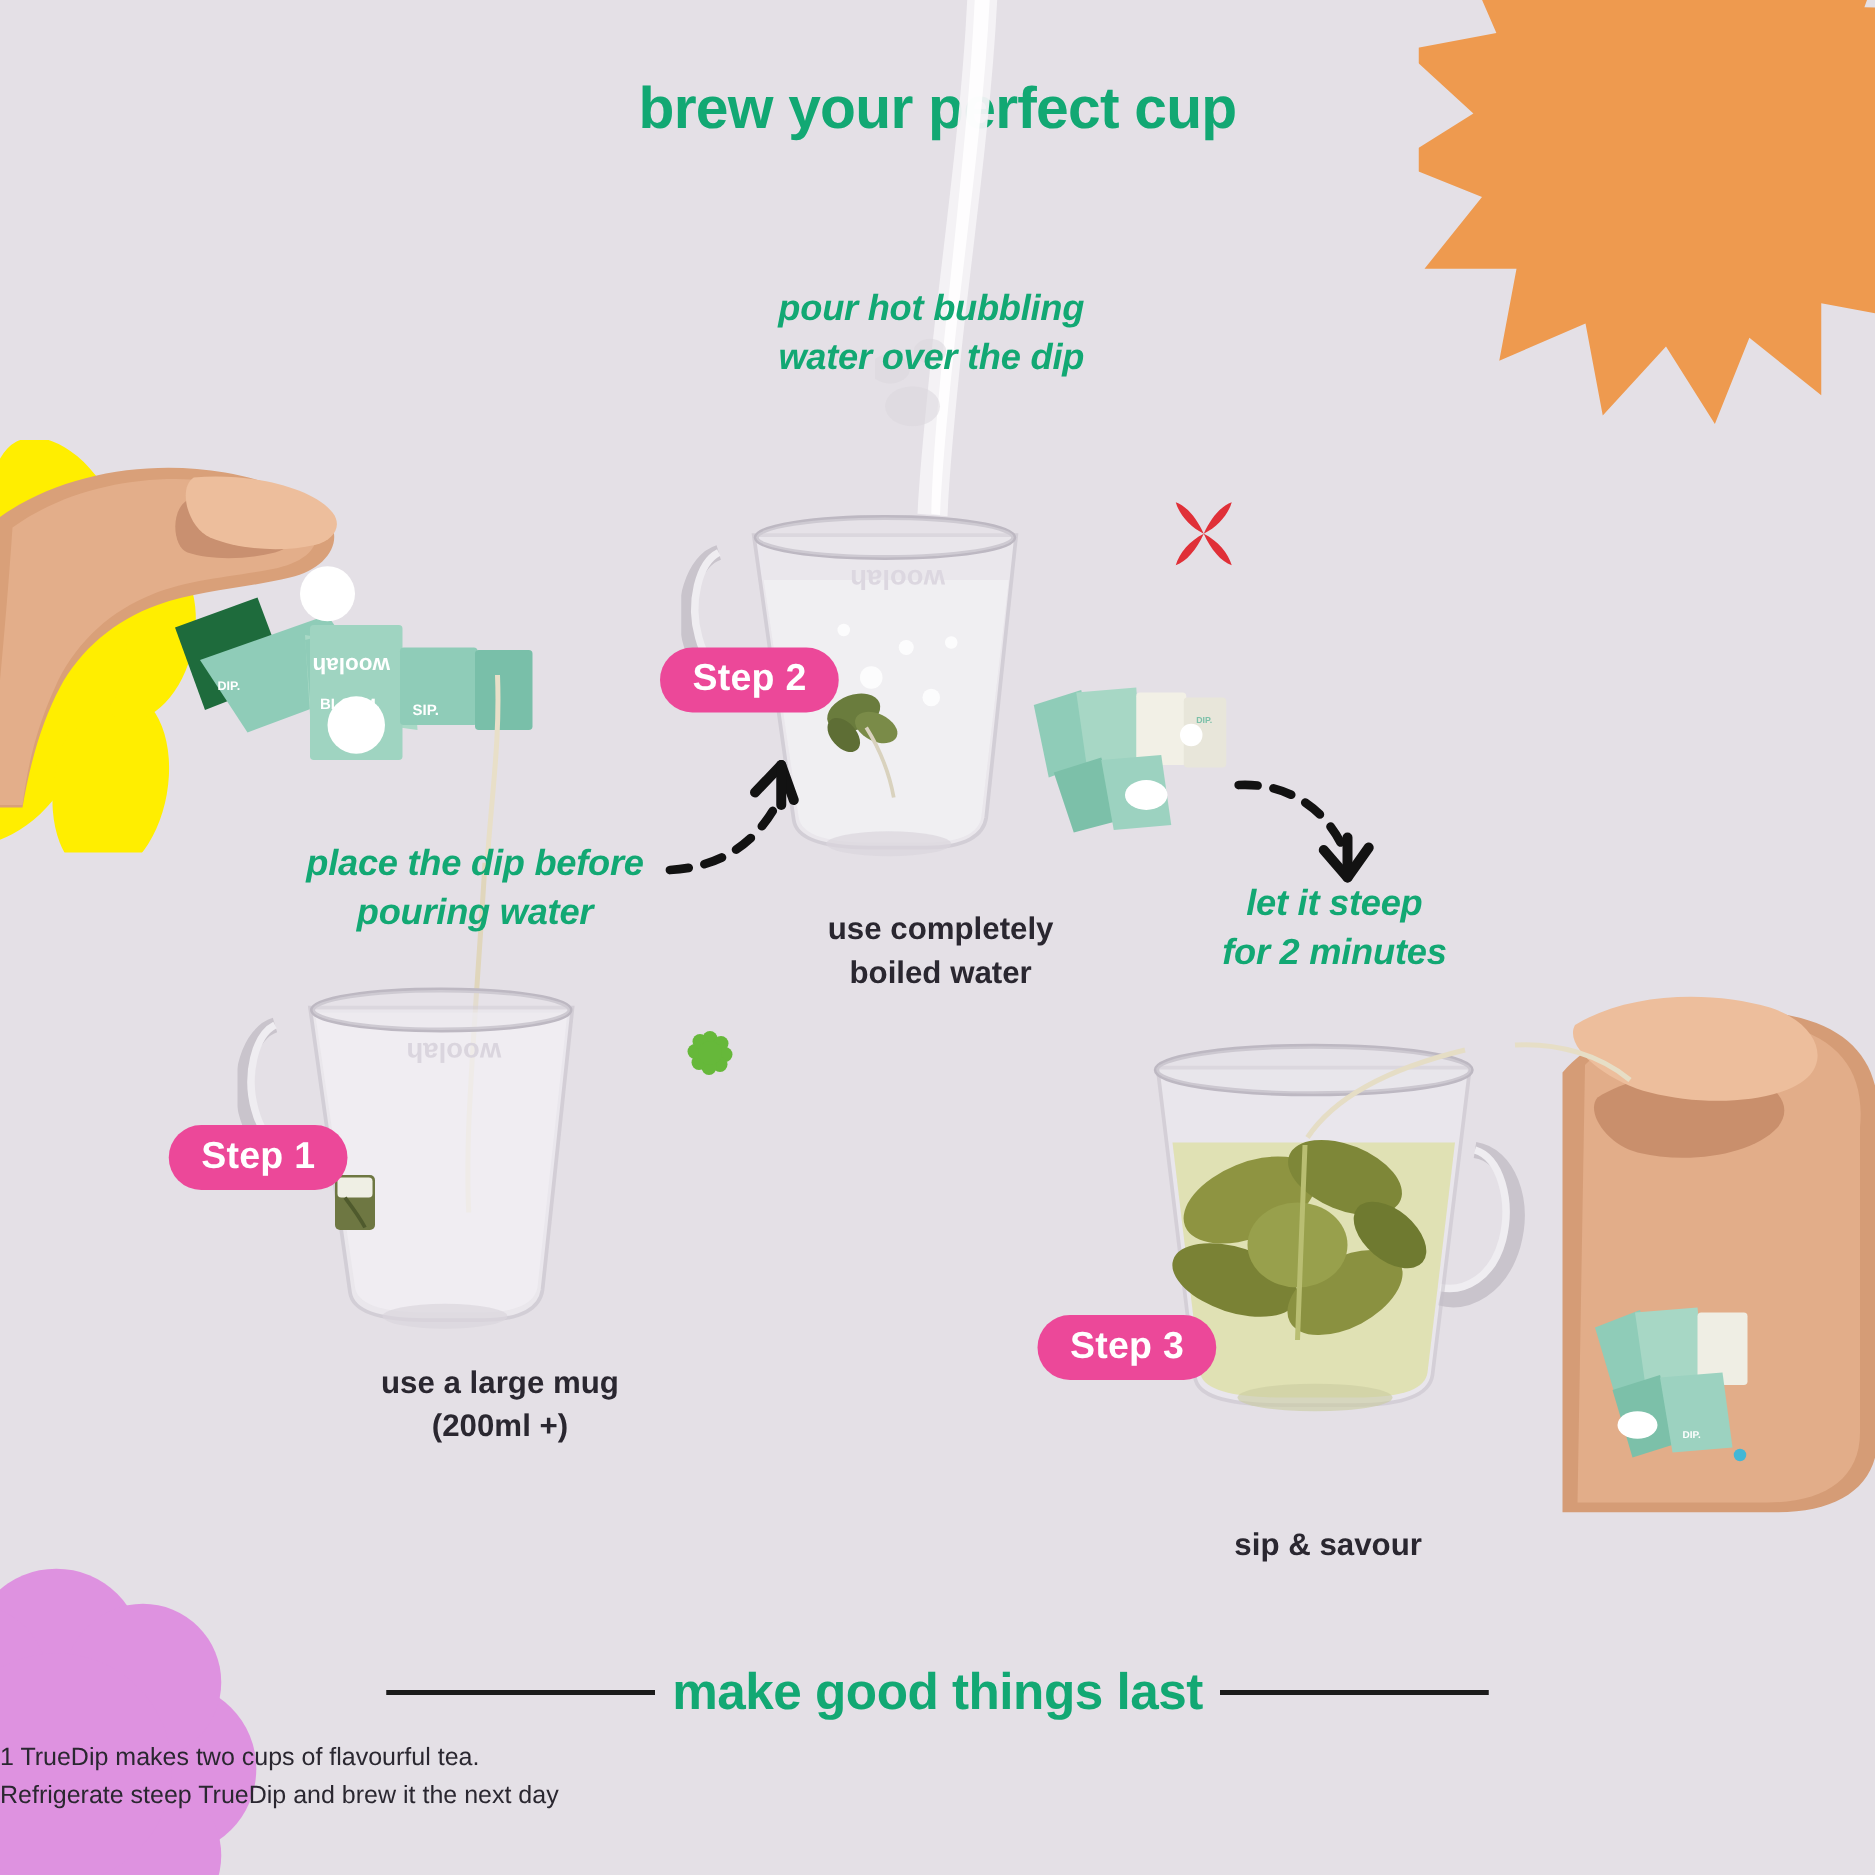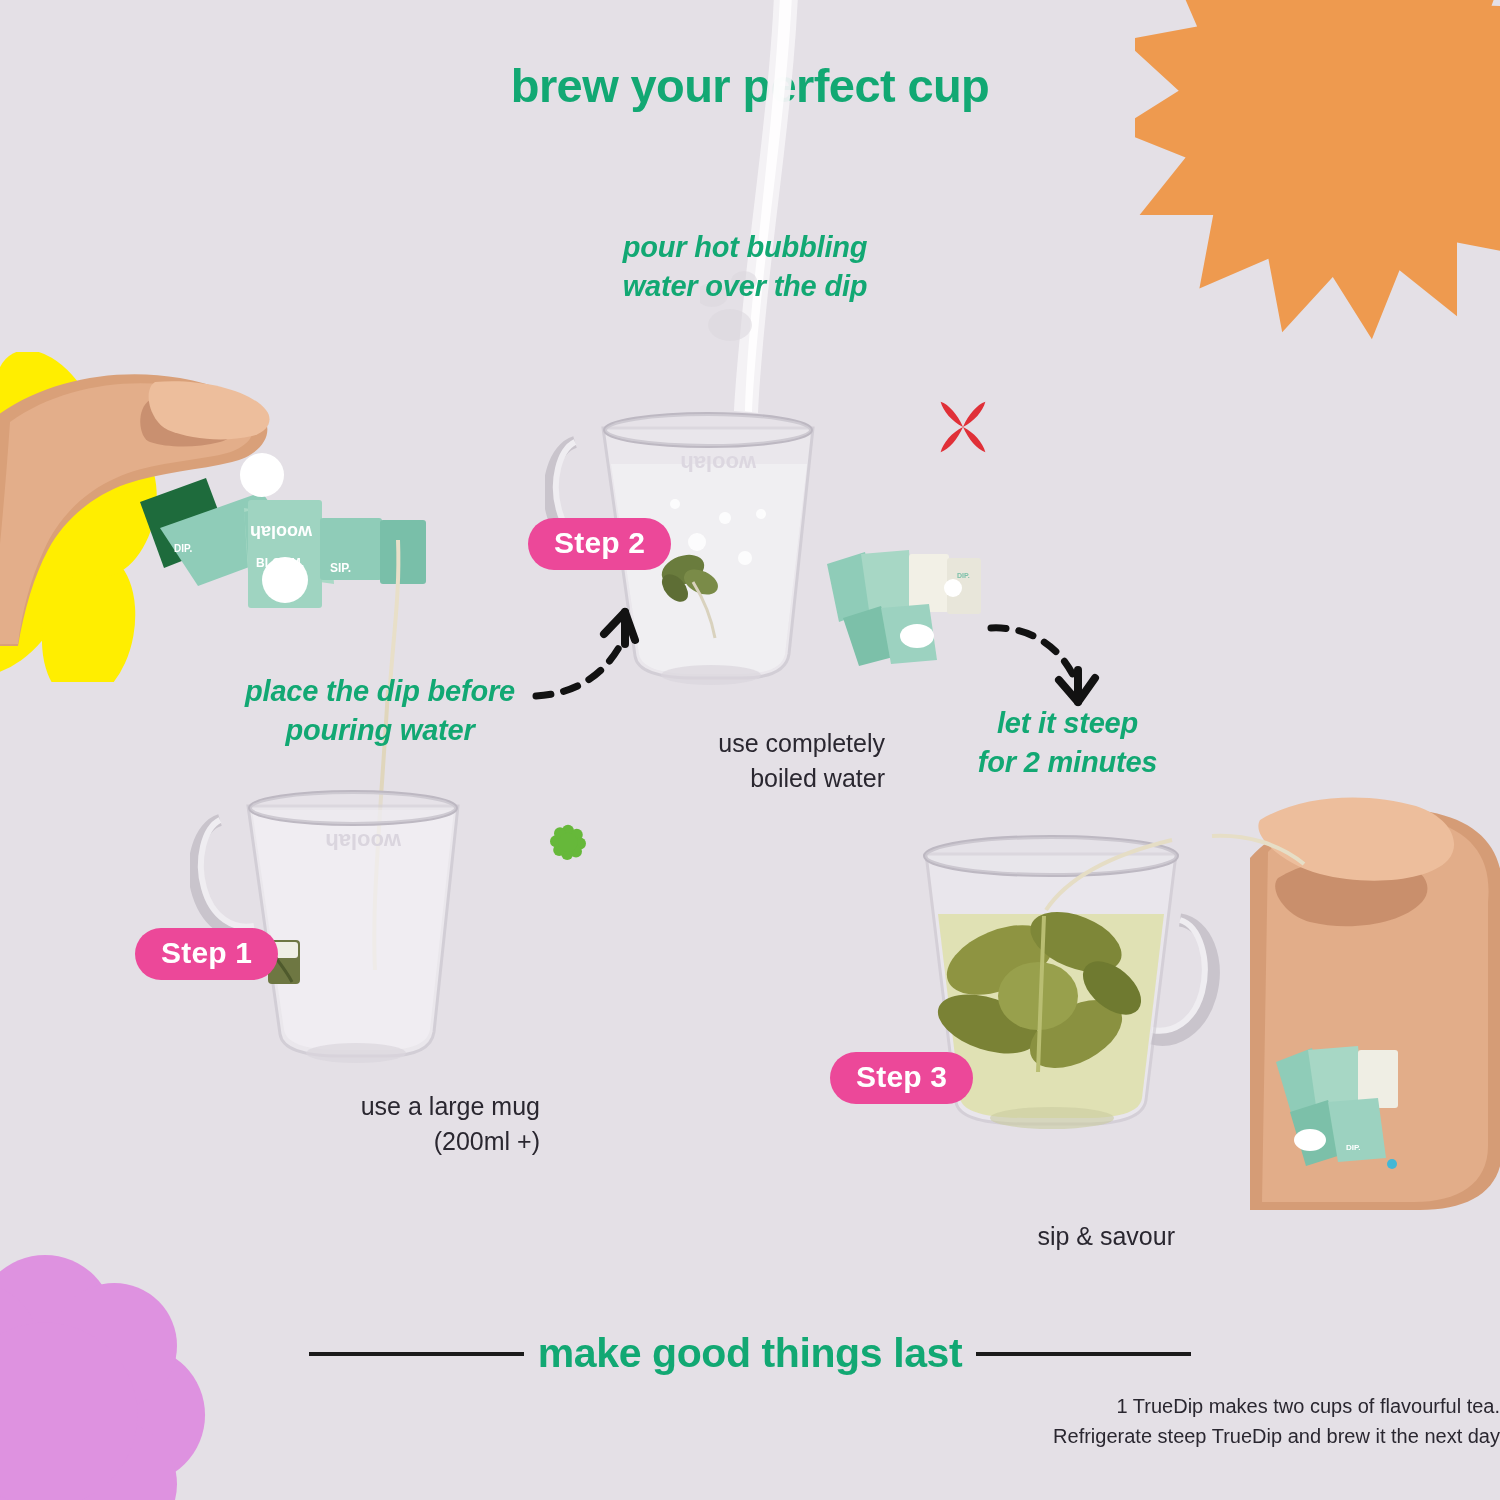--- a/index.html
+++ b/index.html
@@ -59,8 +59,8 @@
     color: #2A2730;
     font-size: 25px;
     line-height: 1.38;
-    text-align: right;
-    font-weight: 400;
+    text-align: center;
+    font-weight: 700;
   }
   #cap-boiled { top: 726px;  left: 620px; width: 265px; }
   #cap-mug    { top: 1089px; left: 260px; width: 280px; }

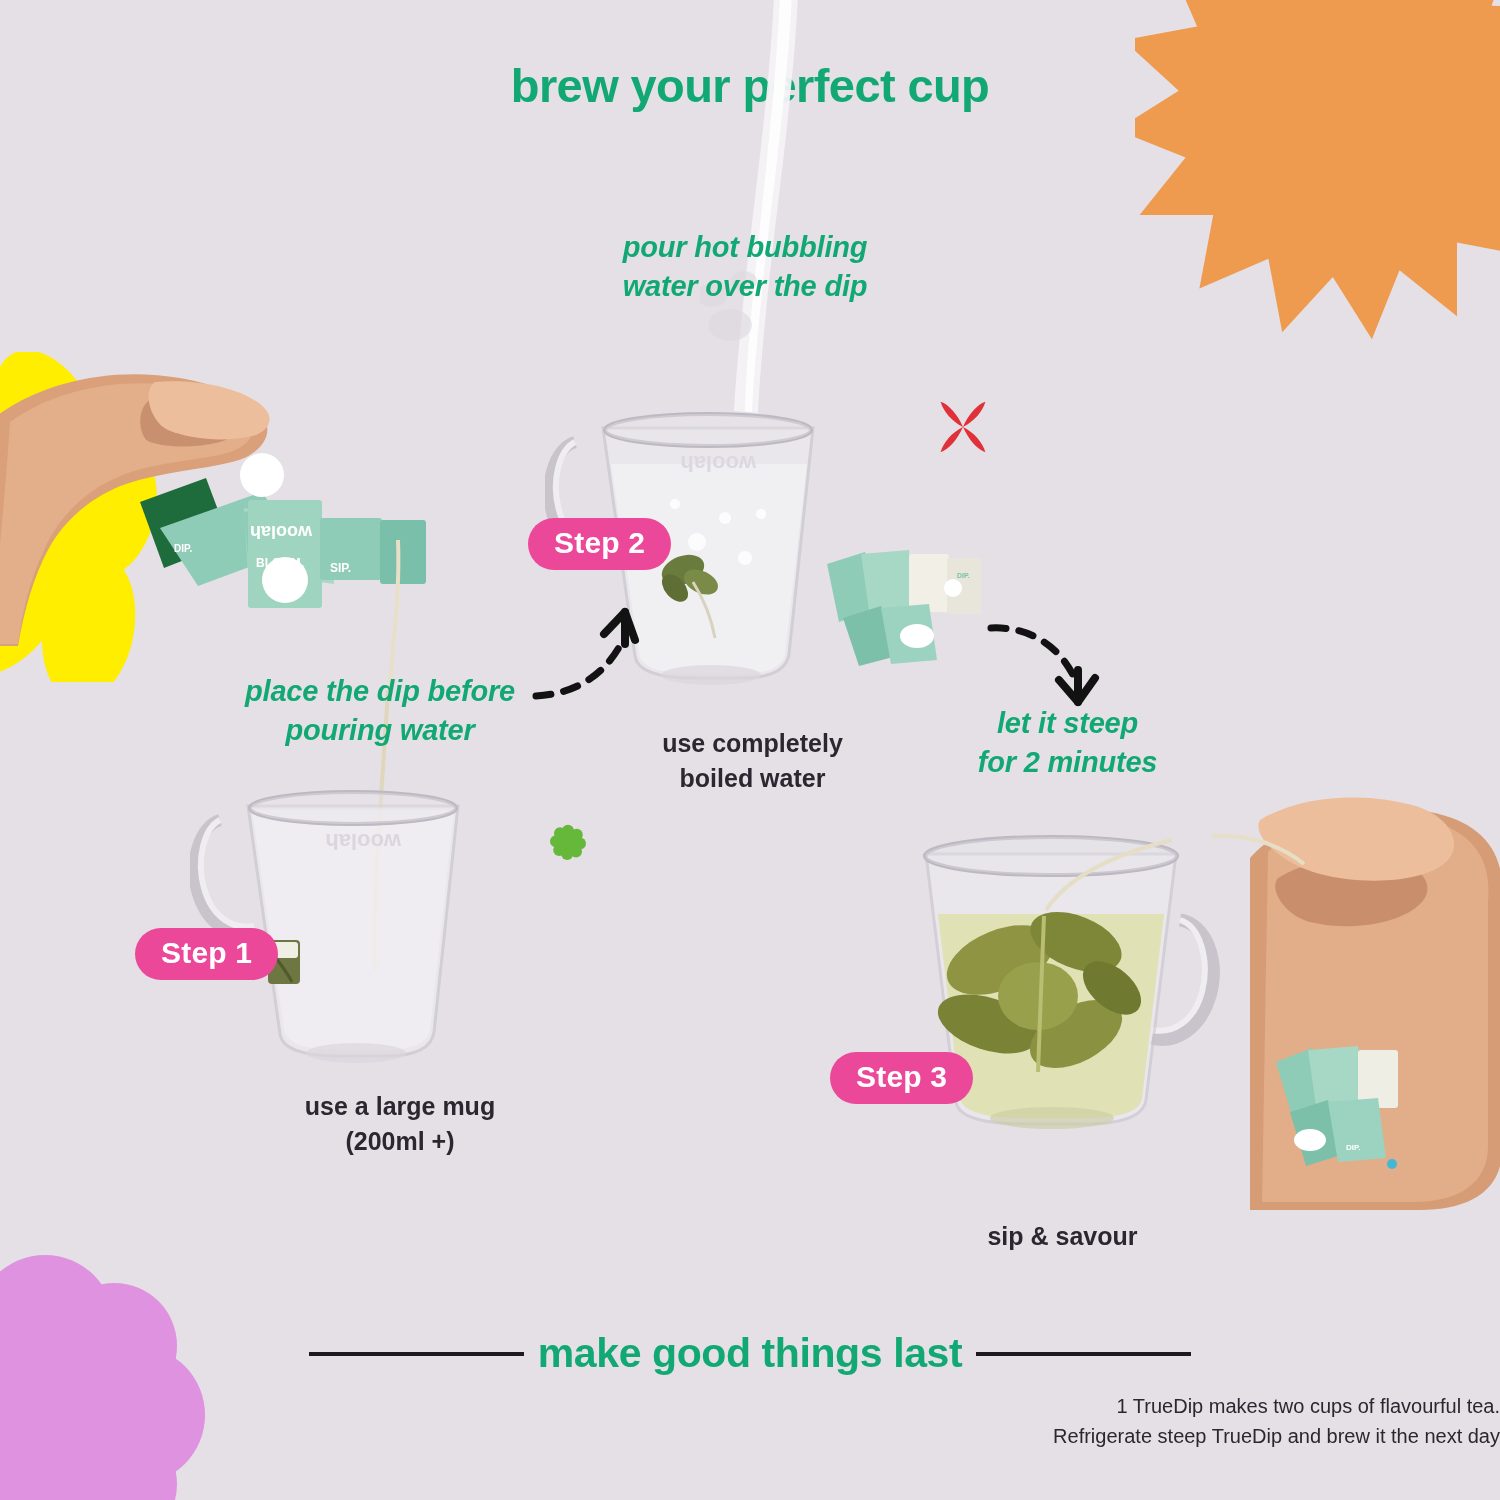--- a/index.html
+++ b/index.html
@@ -79,7 +79,7 @@
     white-space: nowrap;
     line-height: 1;
   }
-  #step1-pill { top: 928px; left: 135px; }
+  #step1-pill { top: 900px; left: 135px; }
   #step2-pill { top: 518px; left: 528px; }
   #step3-pill { top: 1052px; left: 830px; }
 

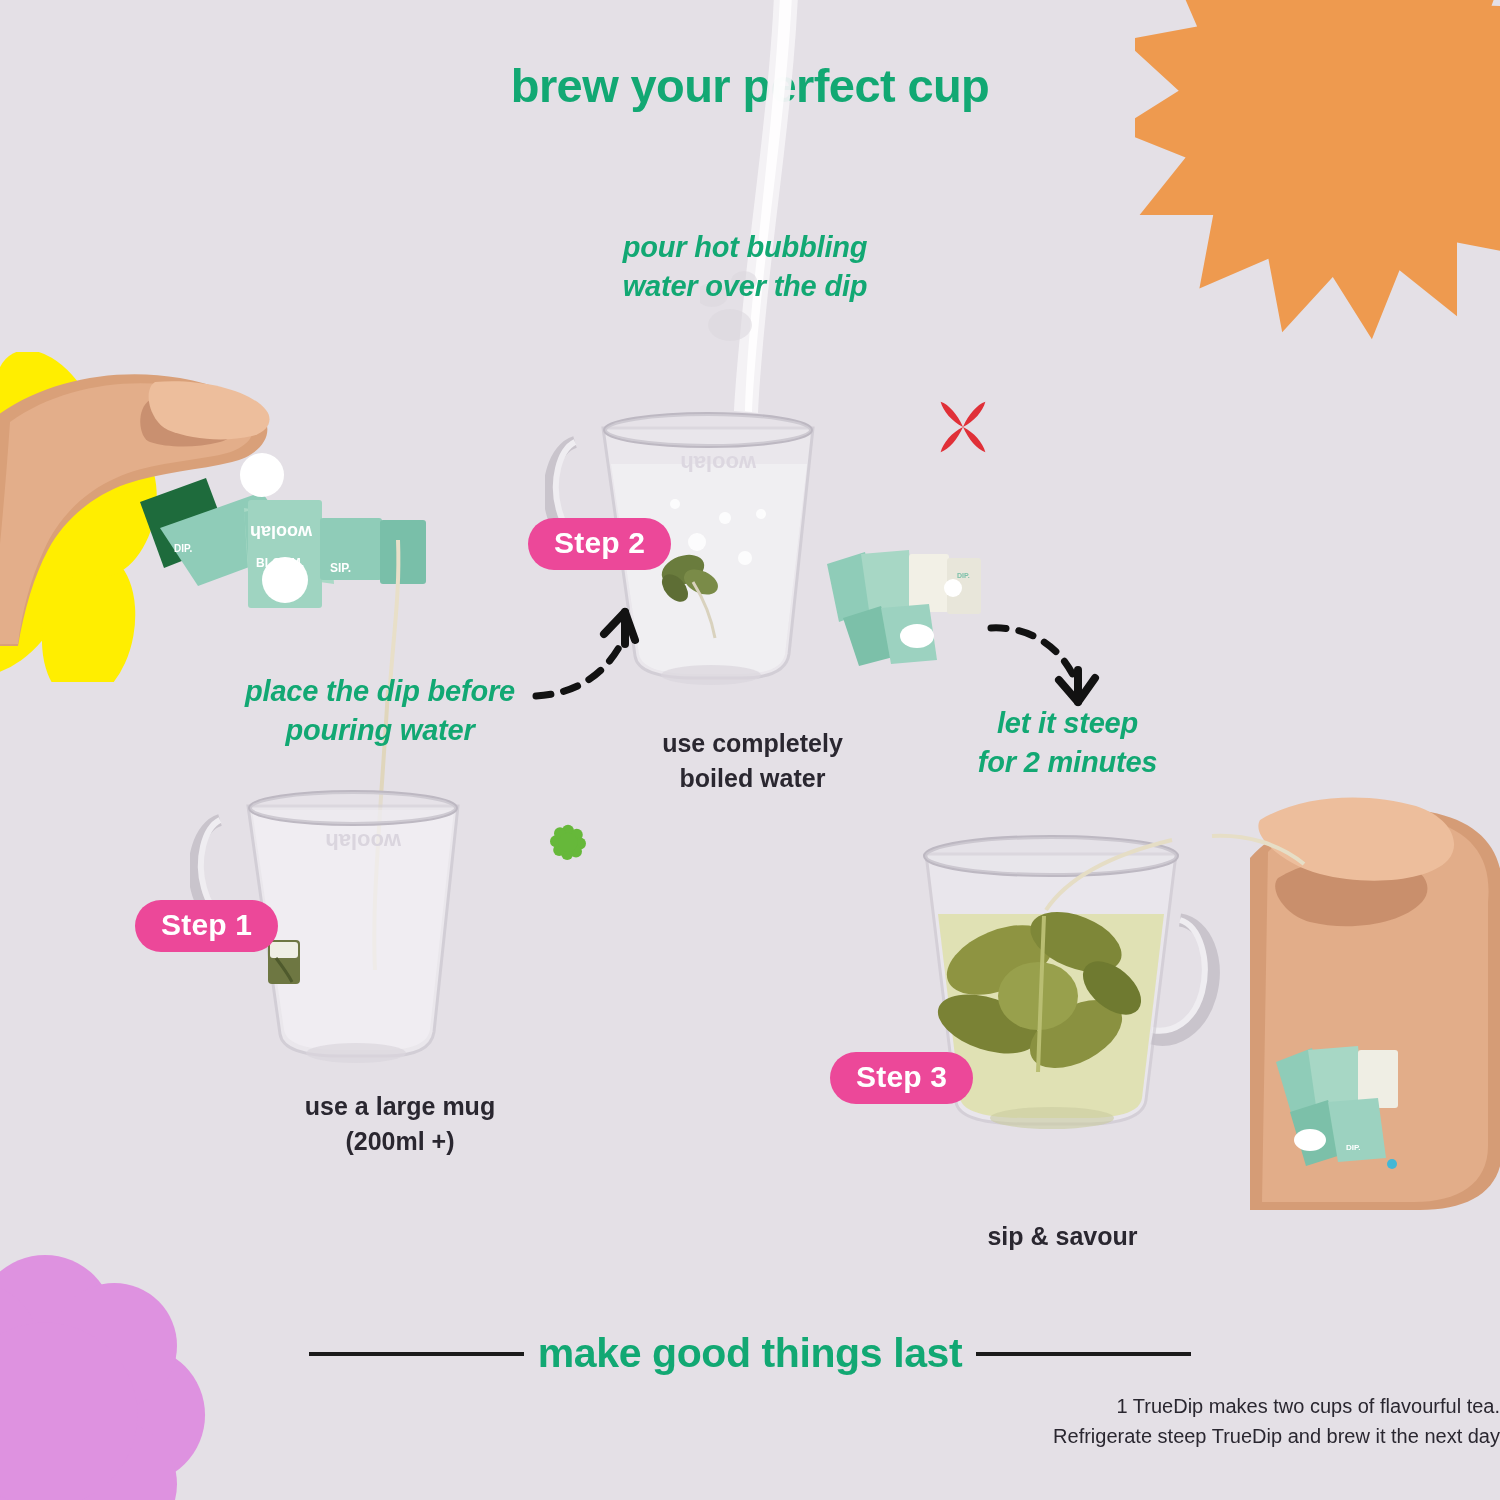--- a/index.html
+++ b/index.html
@@ -84,7 +84,7 @@
   #step3-pill { top: 1052px; left: 830px; }
 
   
-  #footer { position: absolute; top: 1330px; left: 0; width: 1500px; text-align: right; }
+  #footer { position: absolute; top: 1330px; left: 0; width: 1500px; text-align: left; }
   #footer-rule-row {
     display: flex; align-items: center; justify-content: center; gap: 14px;
   }

